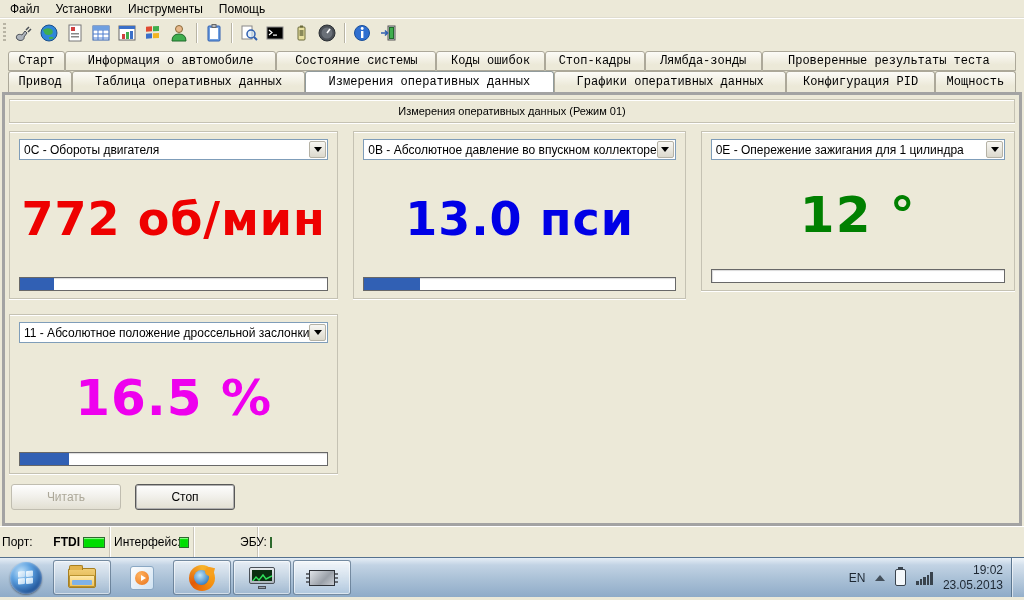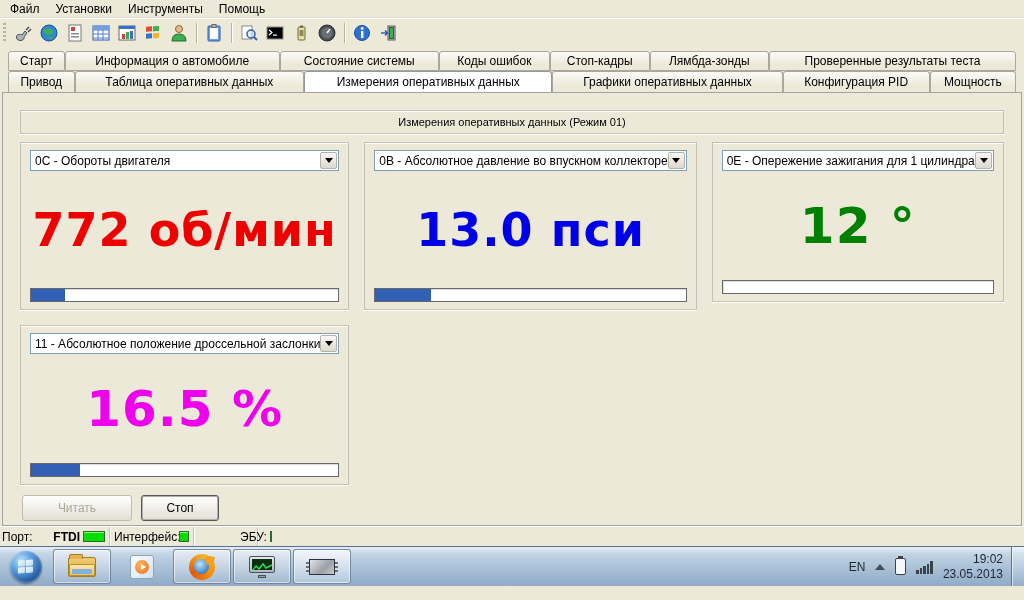--- a/index.html
+++ b/index.html
@@ -43,7 +43,7 @@
   .tabrow1 .tab { height:20px; line-height:19px; }
   .tabrow2 .tab { height:21px; line-height:20px; }
   .tab { text-align:center; border:1px solid #aca899; border-bottom:none; border-radius:3px 3px 0 0;
-    background:linear-gradient(to bottom,#fcfbf7,#ece9d8 70%); padding:0 6px; white-space:nowrap; overflow:hidden; position:relative; }
+    background:linear-gradient(to bottom,#fcfbf7,#ece9d8 70%); padding:0 6px; white-space:nowrap; overflow:hidden; position:relative;font-family:Liberation Mono, monospace; }
   .tabrow1 .tab { border-bottom:1px solid #aca899; }
   .tab.active { background:#fff; z-index:2; border-color:#919b9c; }
 

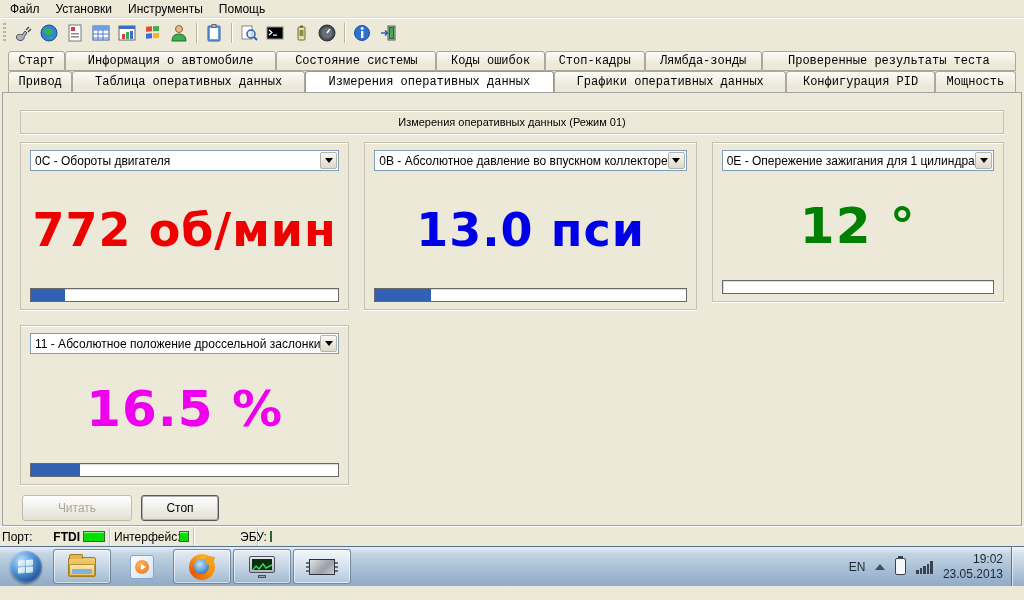--- a/index.html
+++ b/index.html
@@ -48,7 +48,7 @@
   .tab.active { background:#fff; z-index:2; border-color:#919b9c; }
 
   
-  .tabpage { height:434px; margin:0 2px; border:1px solid #a3a3a3; background:#ece9d8; position:relative; padding:17px; }
+  .tabpage { height:434px; margin:0 2px; border:3px solid #a3a3a3; background:#ece9d8; position:relative; padding:4px; }
   .header-box { height:24px; border:1px solid #c5c2b3; box-shadow:inset 0 1px 0 #fff, 0 1px 0 #fff;
     display:flex; align-items:center; justify-content:center; font-size:11px; color:#000; margin-bottom:8px; background:#ece9d8; }
 

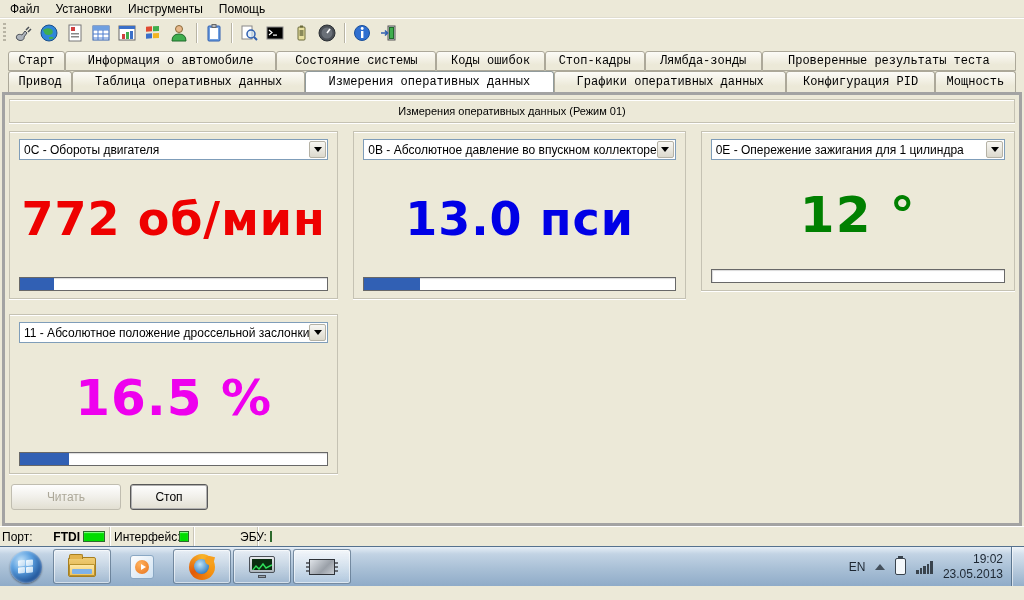--- a/index.html
+++ b/index.html
@@ -72,7 +72,7 @@
   .pbar { height:14px; border:1px solid #686868; background:#fff; box-shadow:inset 1px 1px 1px rgba(0,0,0,.15); }
   .pbar-fill { height:100%; background:#3160b4; }
 
-  .actions { display:flex; gap:9px; margin-top:10px; padding-left:2px; }
+  .actions { display:flex; gap:14px; margin-top:10px; padding-left:2px; }
   .btn { width:110px; height:26px; font-size:12px; font-family:"Liberation Sans",sans-serif; text-align:center; line-height:24px;
     border:1px solid #9a978a; border-radius:3px; background:linear-gradient(to bottom,#fefefe,#f2f1ec 45%,#e2dfd2); }
   .btn.disabled { color:#aca899; border-color:#c0bdb0; }

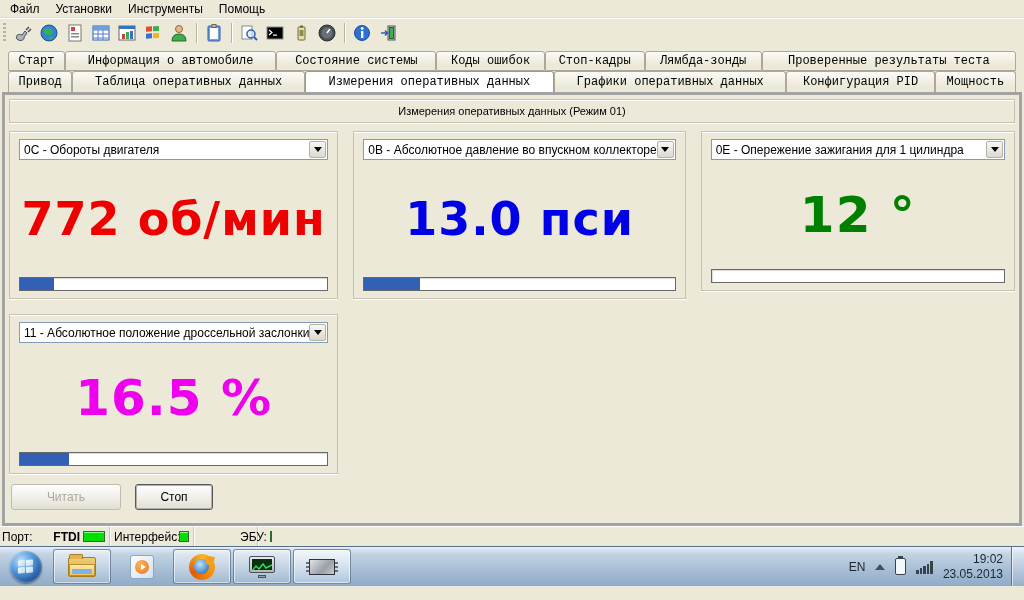--- a/index.html
+++ b/index.html
@@ -76,7 +76,7 @@
   .btn { width:110px; height:26px; font-size:12px; font-family:"Liberation Sans",sans-serif; text-align:center; line-height:24px;
     border:1px solid #9a978a; border-radius:3px; background:linear-gradient(to bottom,#fefefe,#f2f1ec 45%,#e2dfd2); }
   .btn.disabled { color:#aca899; border-color:#c0bdb0; }
-  .btn.default { border:1px solid #585858; box-shadow:inset 0 0 0 1px #b0b0b0; width:78px; }
+  .btn.default { border:1px solid #585858; box-shadow:inset 0 0 0 1px #b0b0b0; width:100px; }
 
   
   .statusbar { height:20px; display:flex; background:#ece9d8; border-top:1px solid #fff; font-size:12px; }

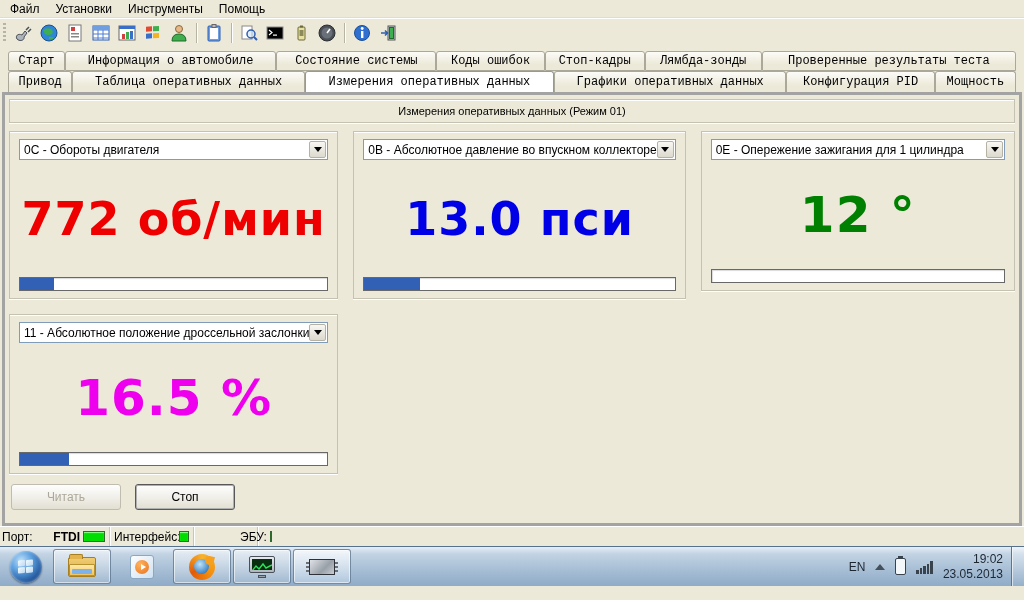--- a/index.html
+++ b/index.html
@@ -79,7 +79,7 @@
   .btn.default { border:1px solid #585858; box-shadow:inset 0 0 0 1px #b0b0b0; width:100px; }
 
   
-  .statusbar { height:20px; display:flex; background:#ece9d8; border-top:1px solid #fff; font-size:12px; }
+  .statusbar { height:31px; display:flex; background:#ece9d8; border-top:1px solid #fff; font-size:12px; }
   .sb-sec { height:100%; display:flex; align-items:center; border-right:1px solid #c9c5b8; box-shadow:1px 0 0 #fff; padding:0 4px; }
   .sb-sec.s1 { width:110px; justify-content:space-between; padding-left:2px; }
   .sb-sec.s2 { width:84px; } .sb-sec.s3 { width:64px;padding-left:46px; }

